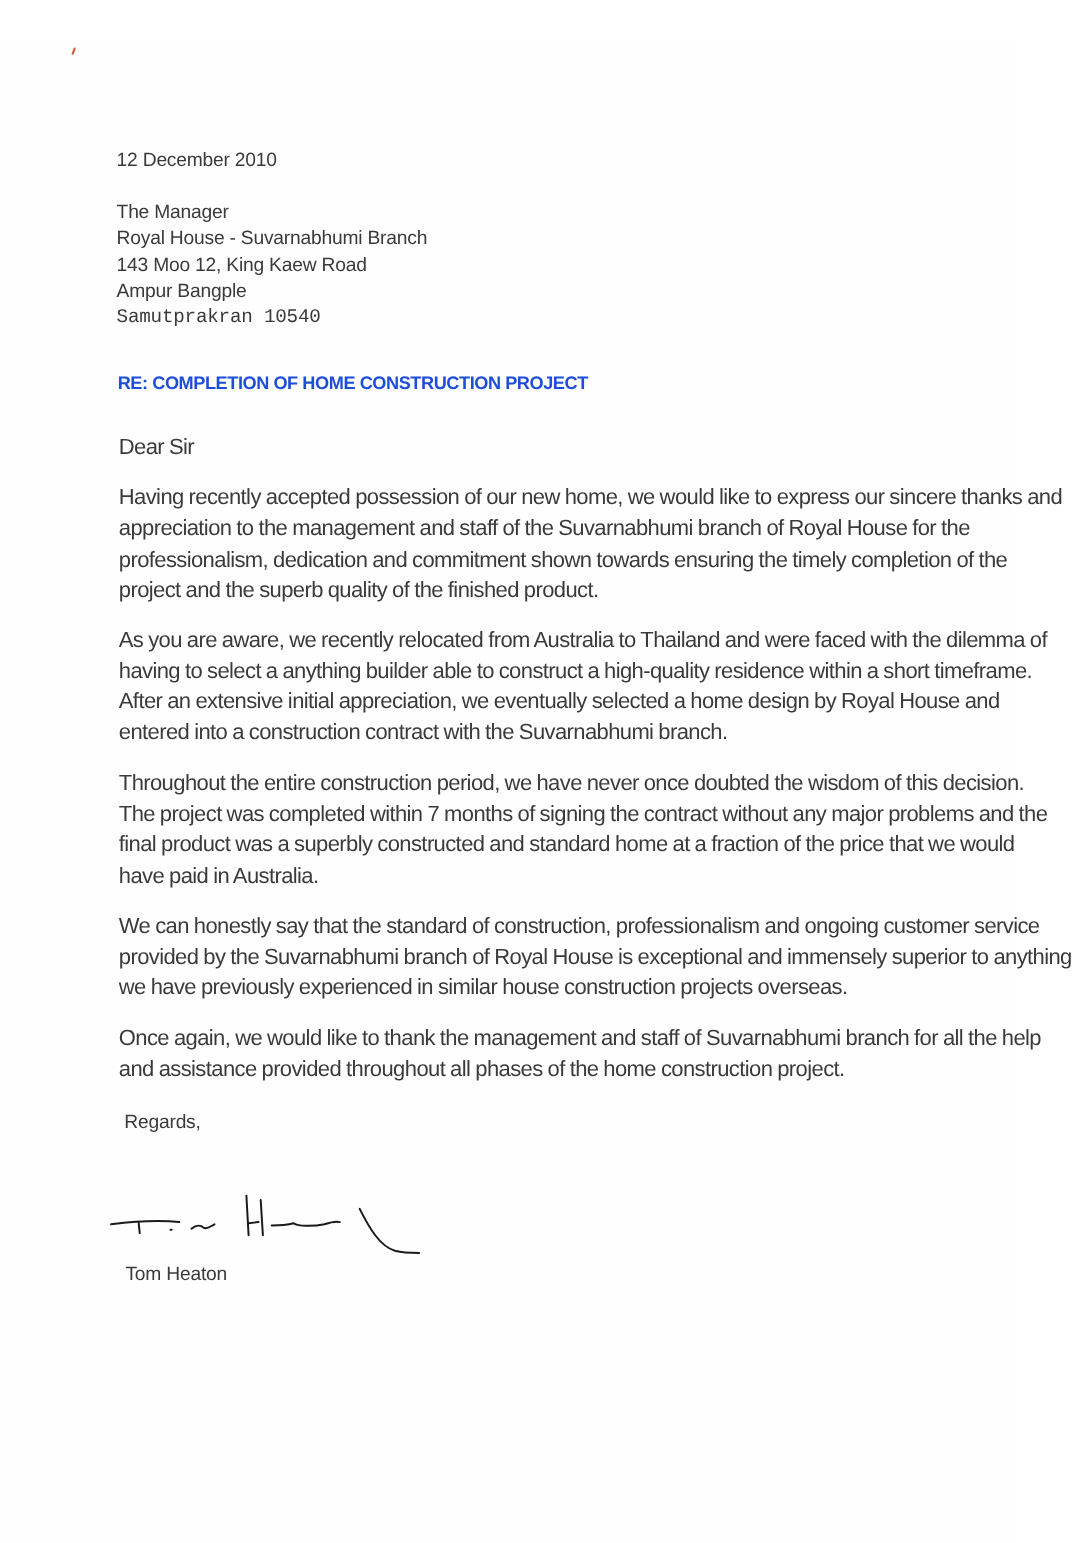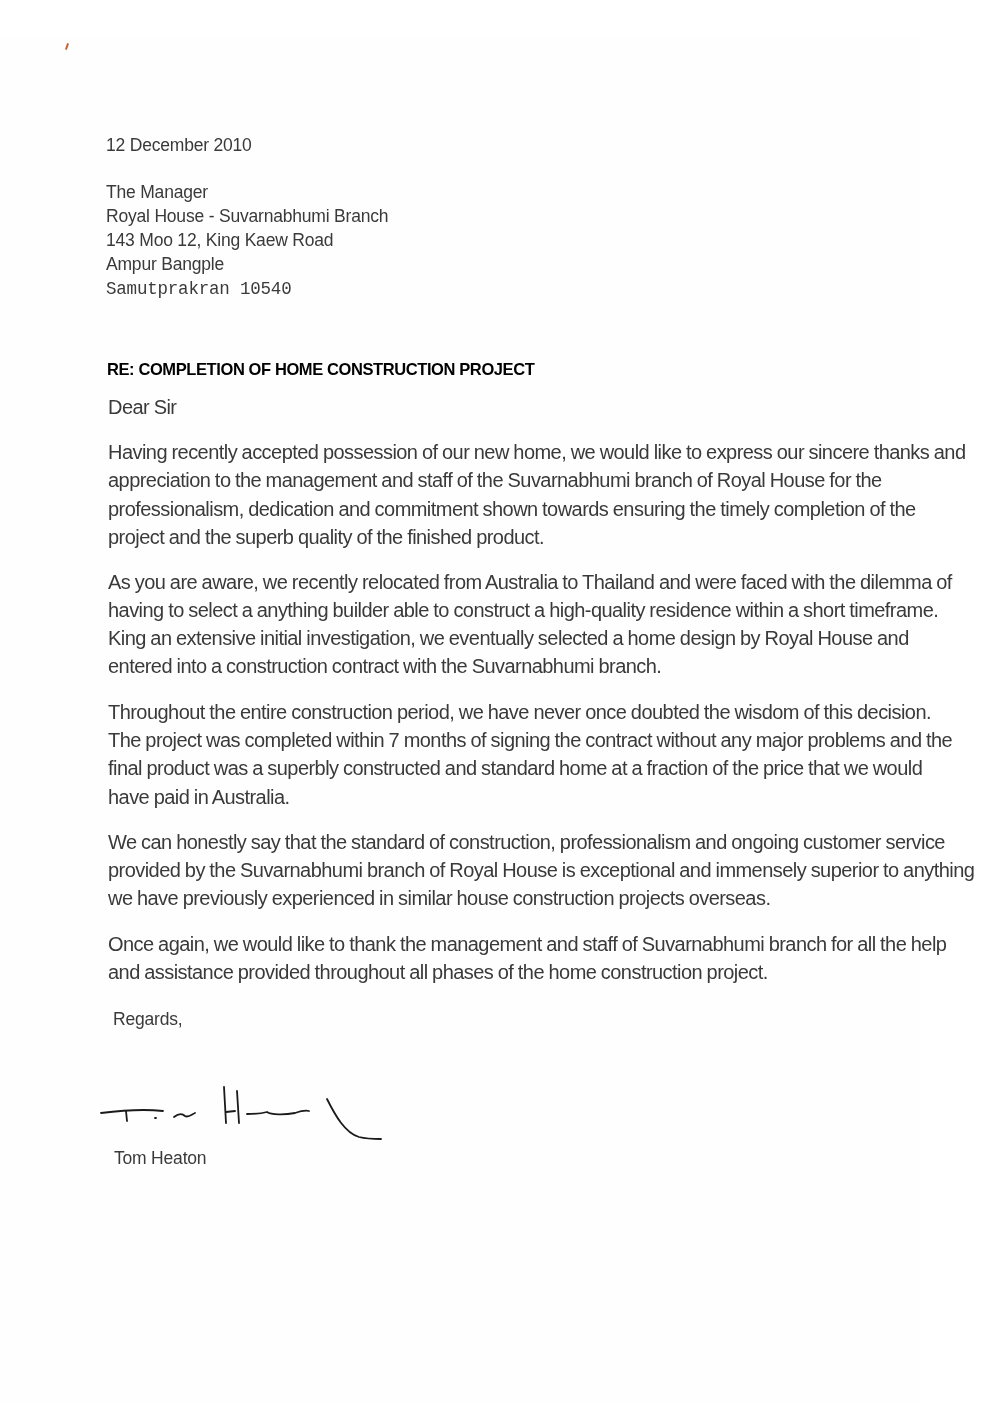--- a/index.html
+++ b/index.html
@@ -50,12 +50,12 @@
     .subject {
       position: absolute;
       left: 107px;
-      top: 320px;
+      top: 300px;
       font-size: 16.5px;
       font-weight: bold;
       line-height: 24px;
       letter-spacing: -0.4px;
-      color: #000000;
+      color: #1d4ed8;
       white-space: nowrap;
     }
     .signature {

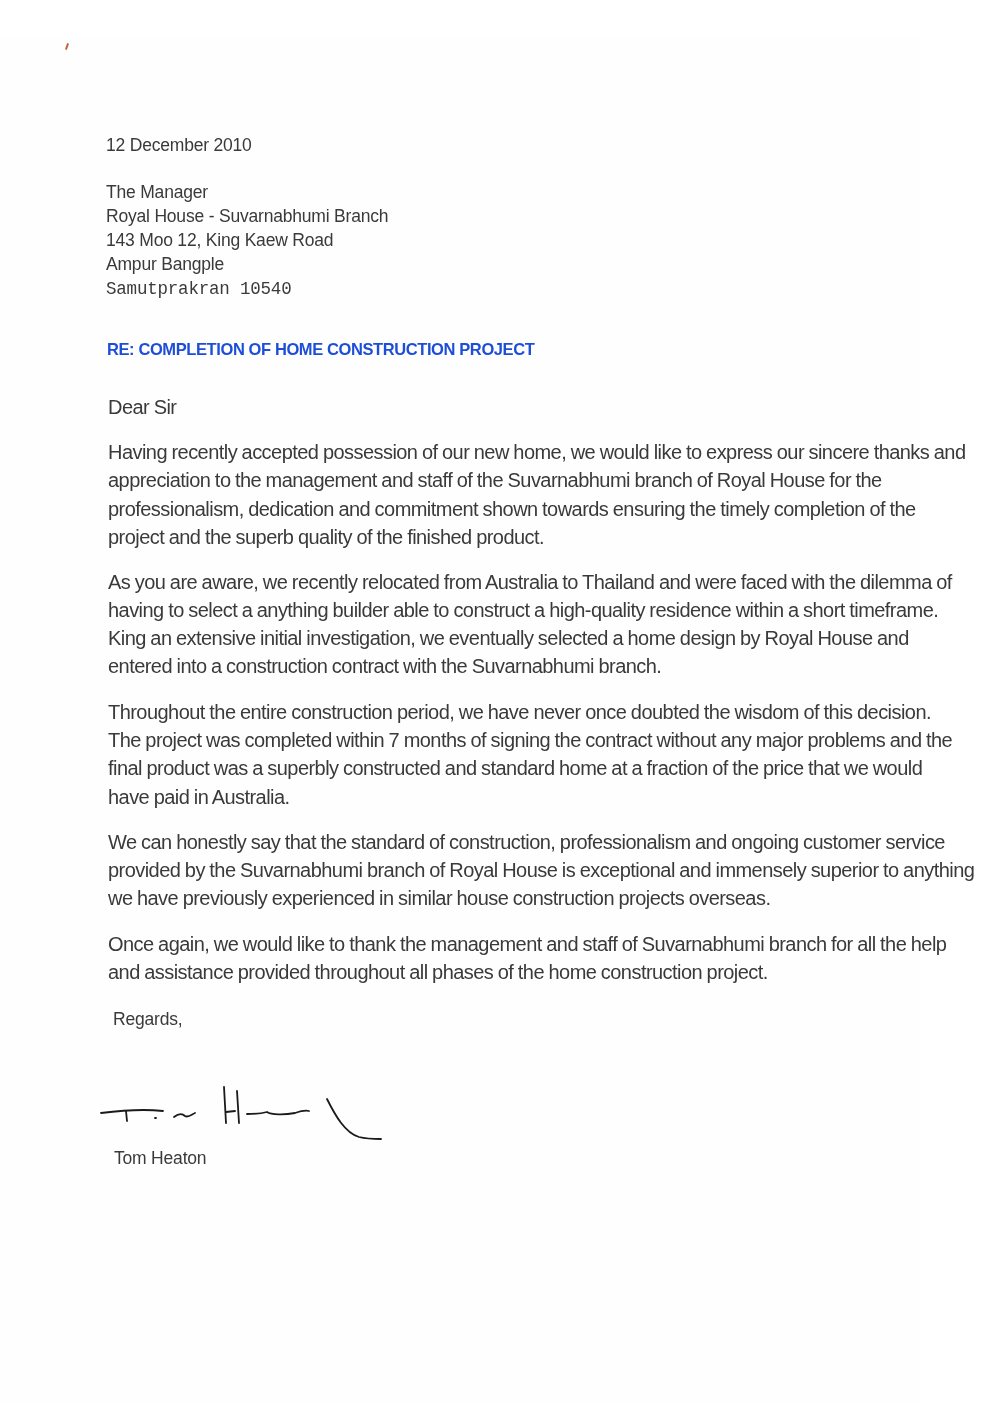--- a/index.html
+++ b/index.html
@@ -96,7 +96,7 @@
   <div>
     <div class="body-line" style="top:533px;">As you are aware, we recently relocated from Australia to Thailand and were faced with the dilemma of</div>
     <div class="body-line" style="top:561px;">having to select a anything builder able to construct a high-quality residence within a short timeframe.</div>
-    <div class="body-line" style="top:589px;">King an extensive initial investigation, we eventually selected a home design by Royal House and</div>
+    <div class="body-line" style="top:589px;">After an extensive initial appreciation, we eventually selected a home design by Royal House and</div>
     <div class="body-line" style="top:617px;">entered into a construction contract with the Suvarnabhumi branch.</div>
   </div>
 

